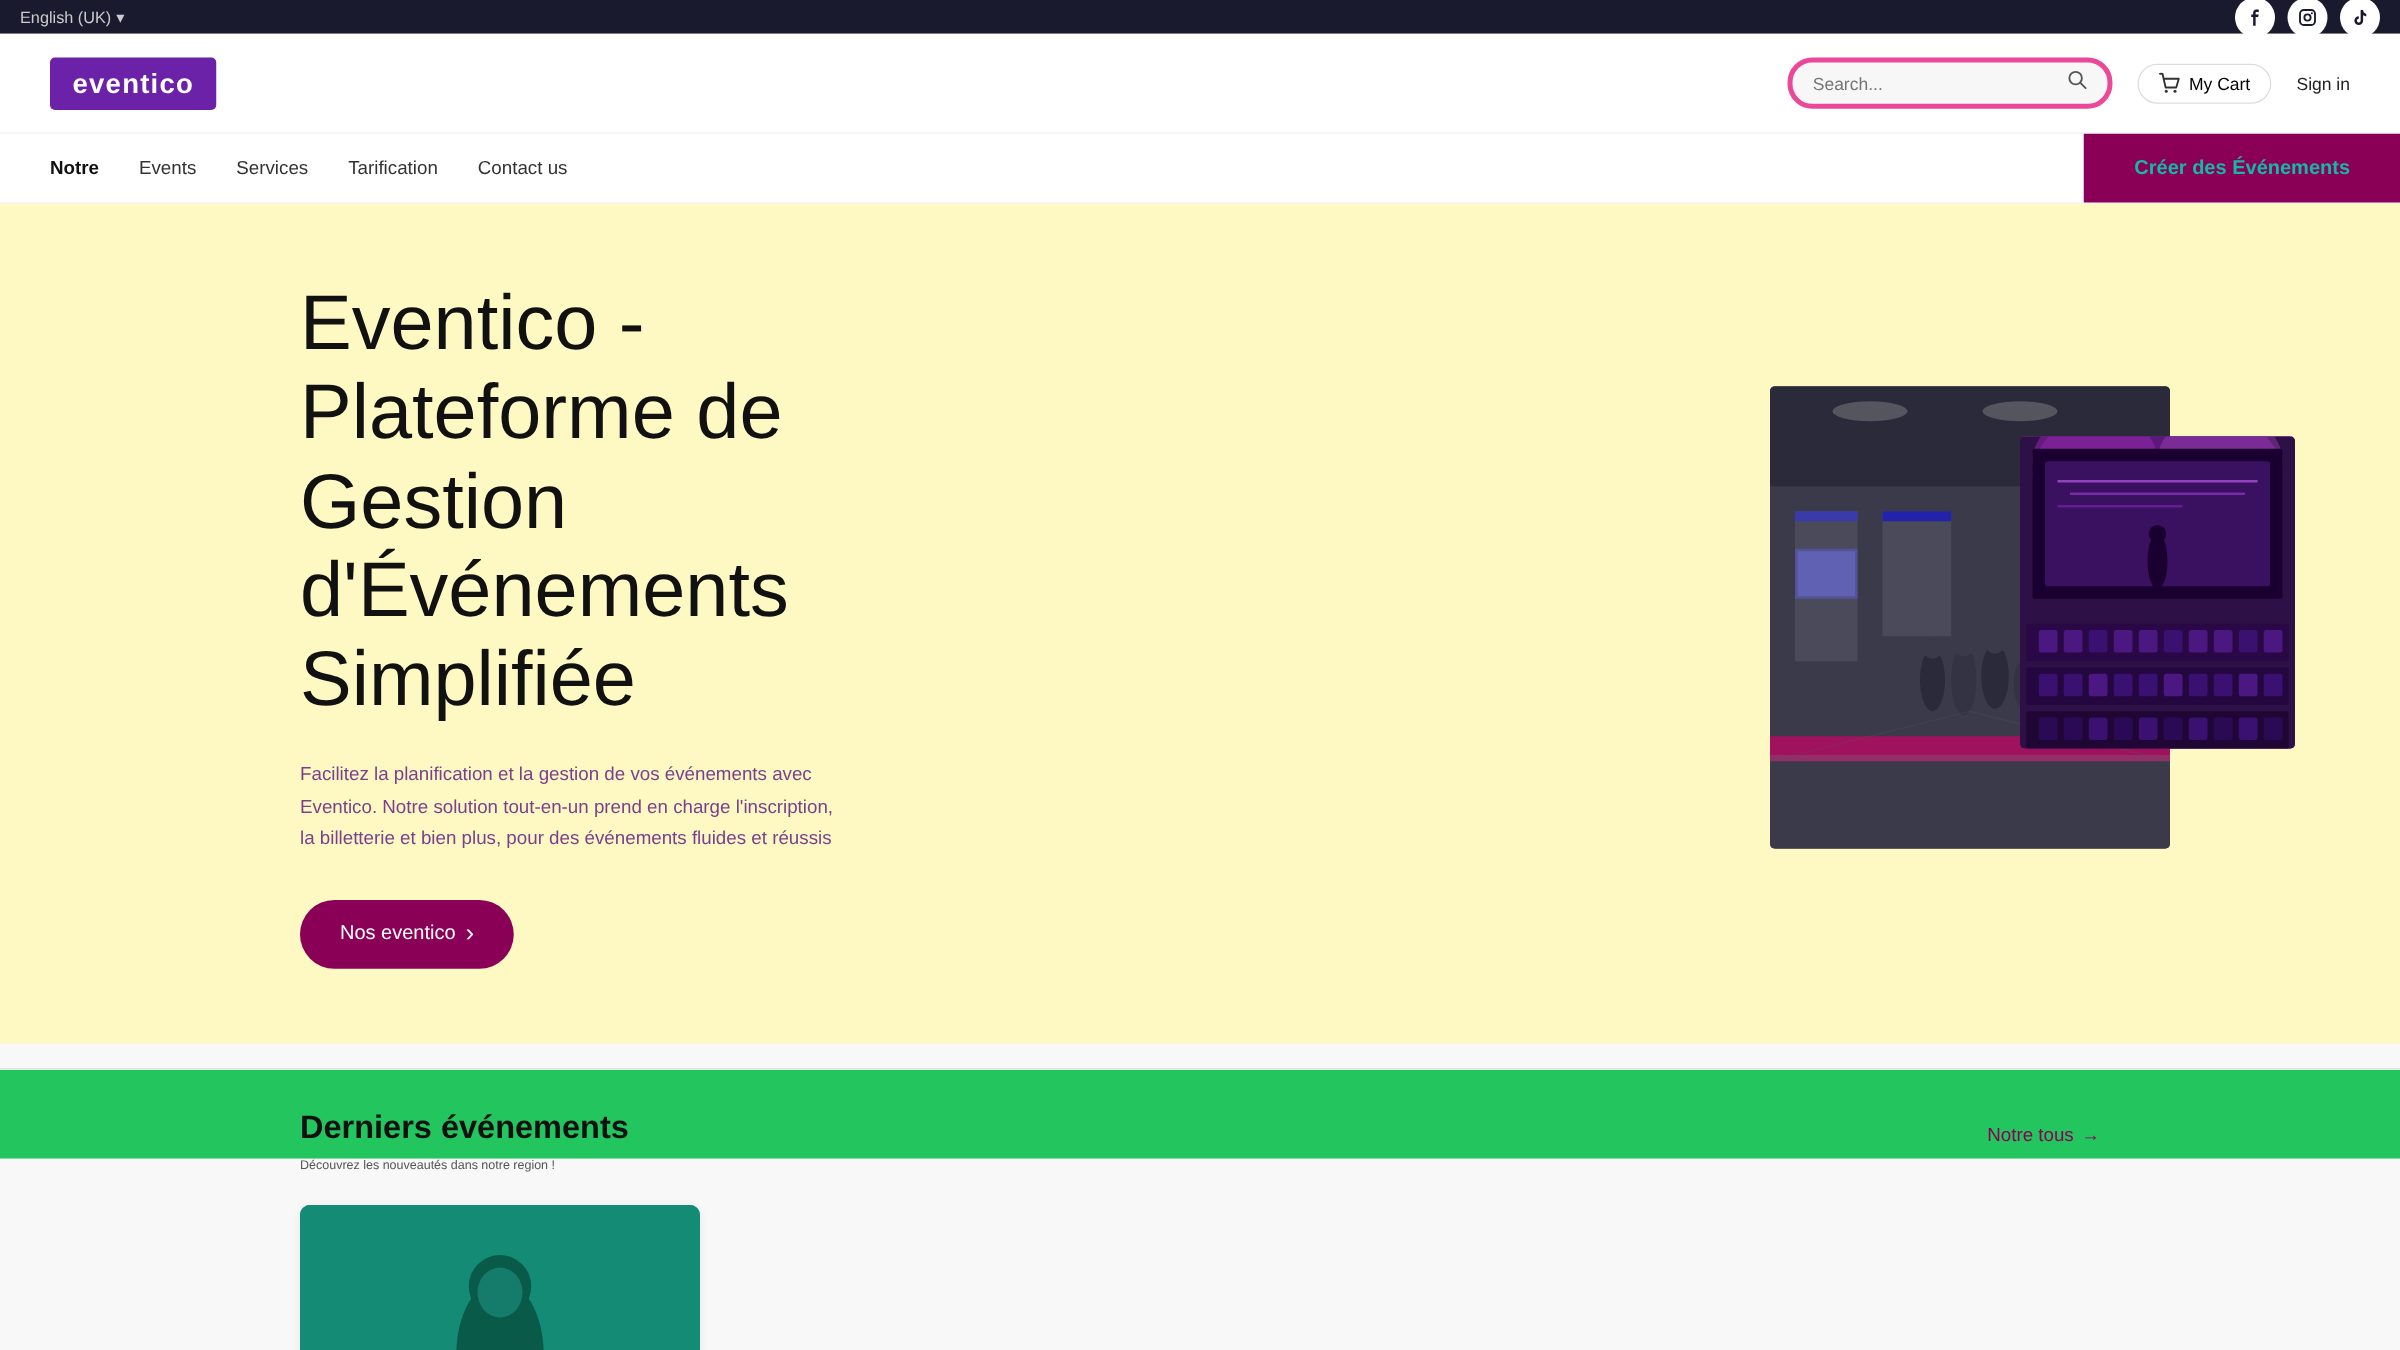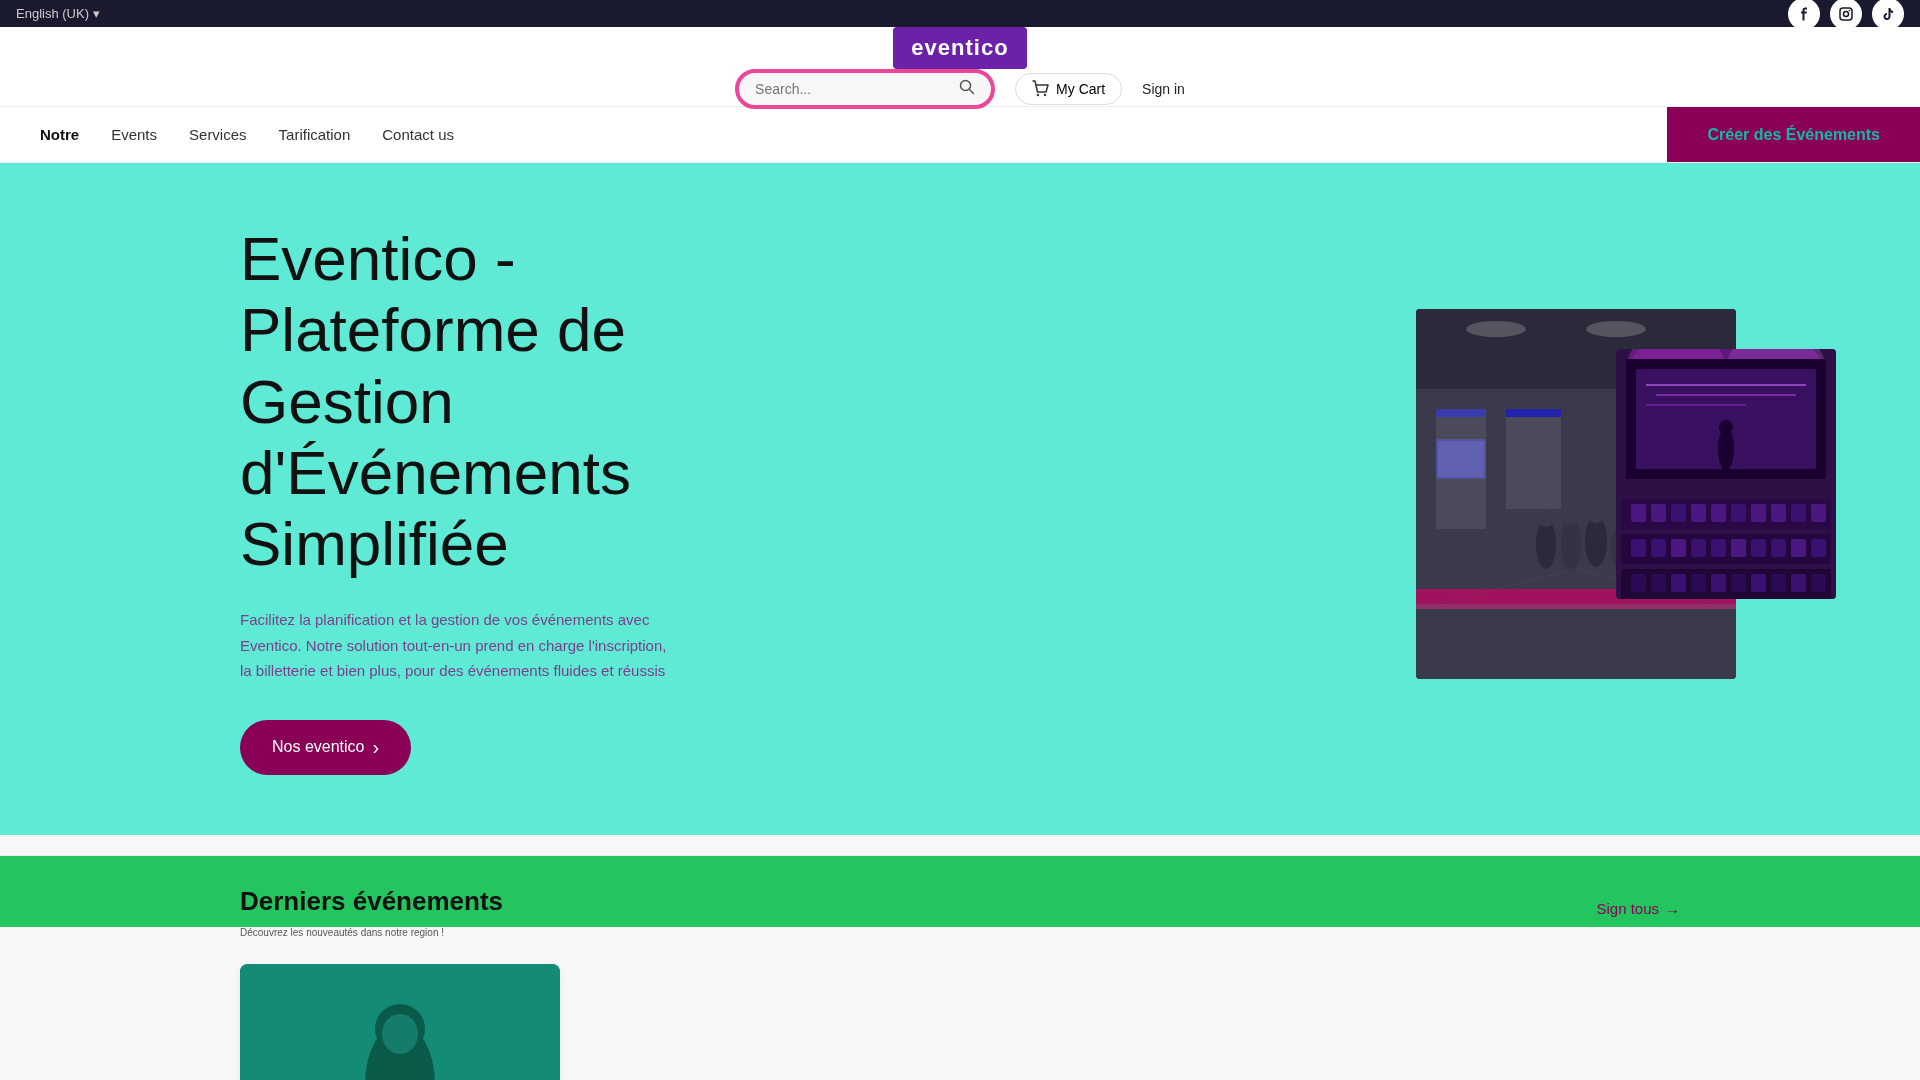--- a/index.html
+++ b/index.html
@@ -49,7 +49,6 @@
       height: 80px;
       border-bottom: 1px solid #eee;
       background: #fff;
-      flex-direction: column;
     }
     .logo {
       background: #6b21a8;

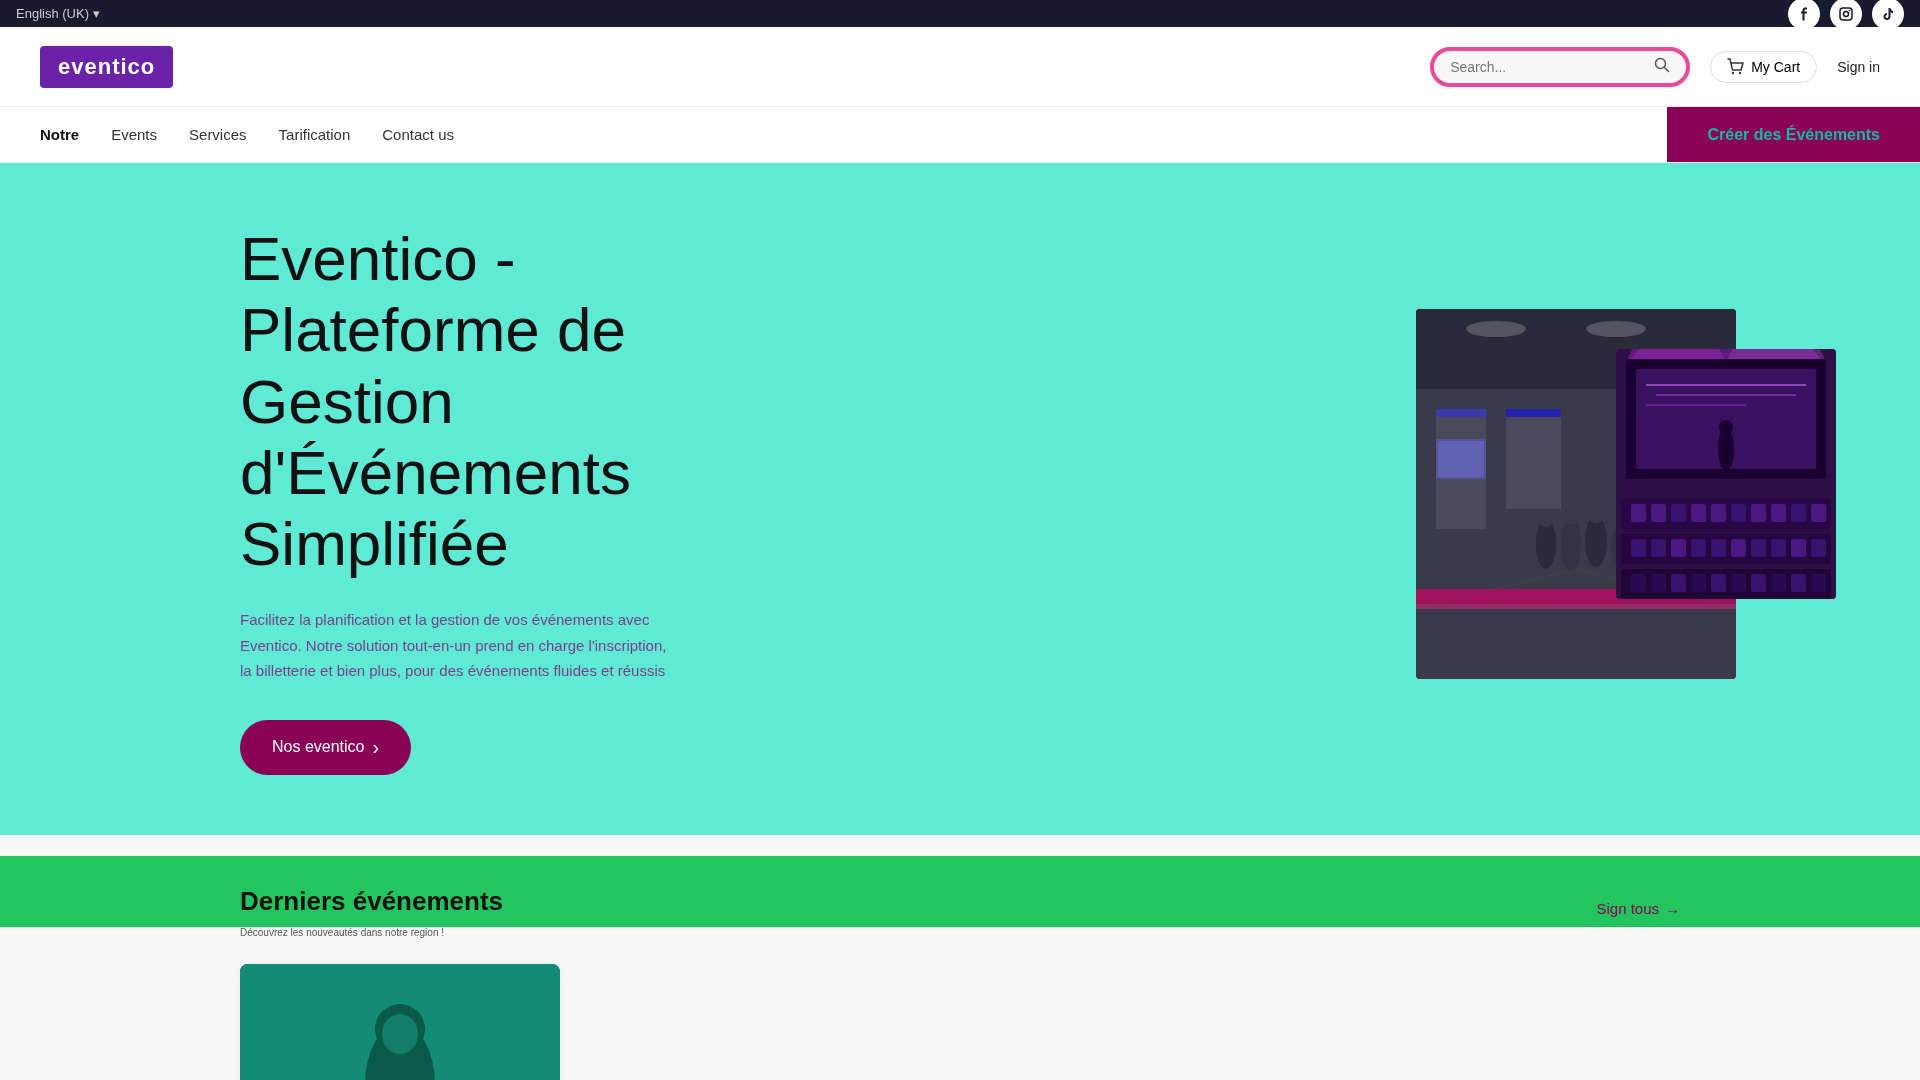--- a/index.html
+++ b/index.html
@@ -153,7 +153,7 @@
       align-items: center;
       justify-content: space-between;
       padding: 60px 84px 60px 240px;
-      background: #5eead4;
+      background: #fef9c3;
       min-height: 500px;
     }
     .hero-text {

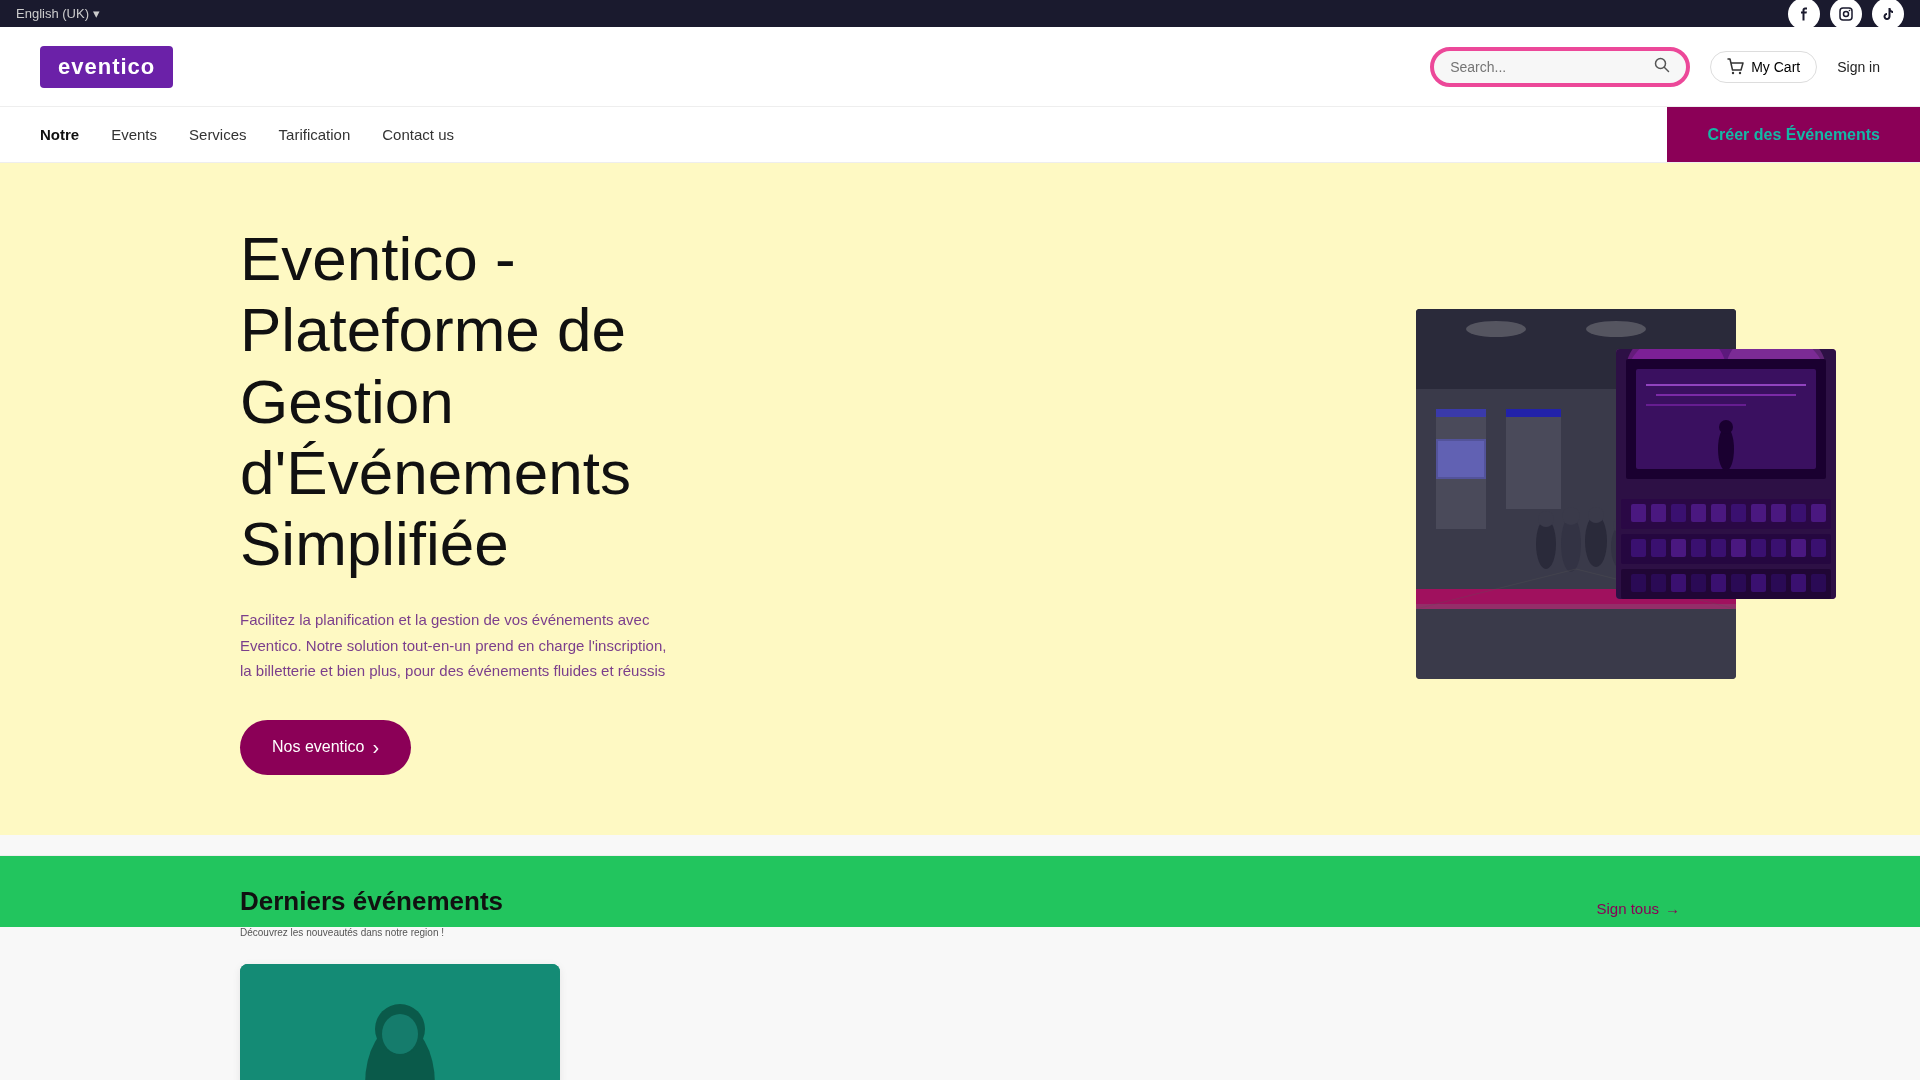--- a/index.html
+++ b/index.html
@@ -444,7 +444,7 @@
   <div class="recent-events-header">
     <h2 class="recent-events-title">Derniers événements</h2>
     <a class="see-all-link">
-      <span>Sign tous</span>
+      <span>Notre tous</span>
       <span>→</span>
     </a>
   </div>

